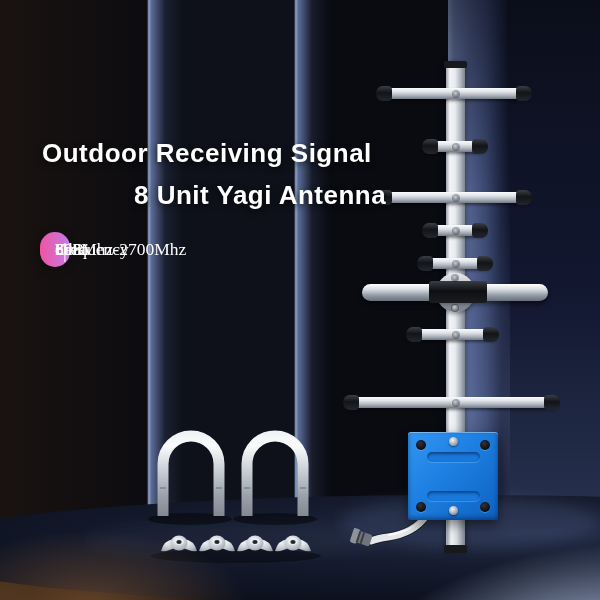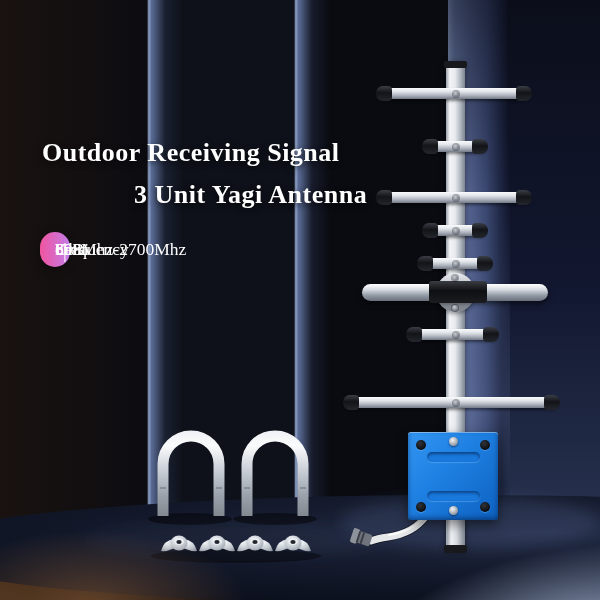--- a/index.html
+++ b/index.html
@@ -68,7 +68,7 @@
     background:linear-gradient(90deg,#9ba1ab 0%,#eef1f4 25%,#d9dde2 55%,#878d97 100%);}
 
   
-  .title-line{color:var(--title-text,#fff);font-family:Liberation Serif, serif;
+  .title-line{color:var(--title-text,#fff);font-family:Liberation Sans, sans-serif;
     font-weight:700;font-size:26px;letter-spacing:.5px;white-space:nowrap;
     text-shadow:0 2px 6px rgba(0,0,0,.65);}
   .title-1{left:42px;top:138px;}

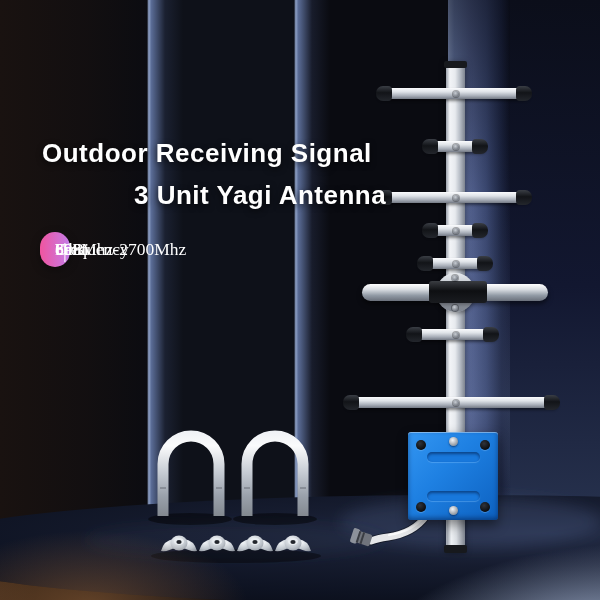--- a/index.html
+++ b/index.html
@@ -262,7 +262,7 @@
   </div>
 
   <div class="title-line title-1">Outdoor Receiving Signal</div>
-  <div class="title-line title-2">3 Unit Yagi Antenna</div>
+  <div class="title-line title-2">8 Unit Yagi Antenna</div>
 
   <div class="spec-pill">
     <span>Frequency</span>

